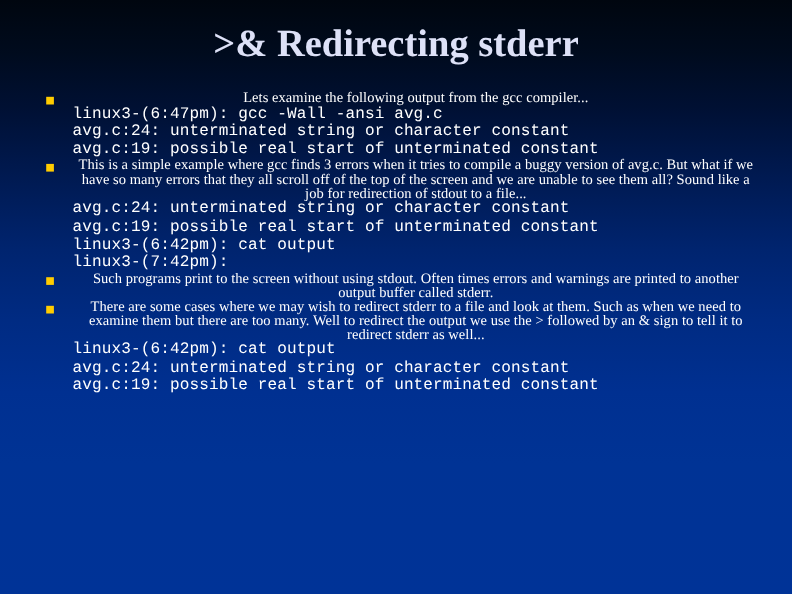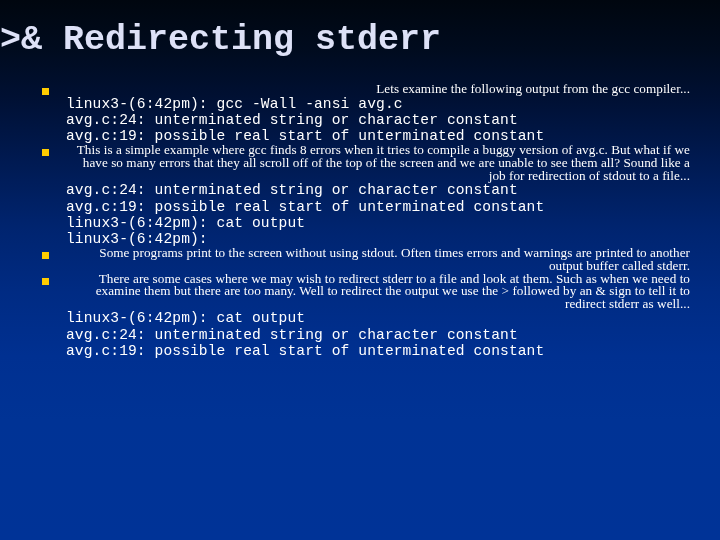--- a/index.html
+++ b/index.html
@@ -38,9 +38,9 @@
     top: 18px;
     left: 0;
     width: 720px;
-    text-align: left;
+    text-align: center;
     color: #dde1f7;
-    font-family: Liberation Mono, monospace;
+    font-family: Liberation Serif, serif;
     font-weight: bold;
     font-size: 35px;
     line-height: 44px;

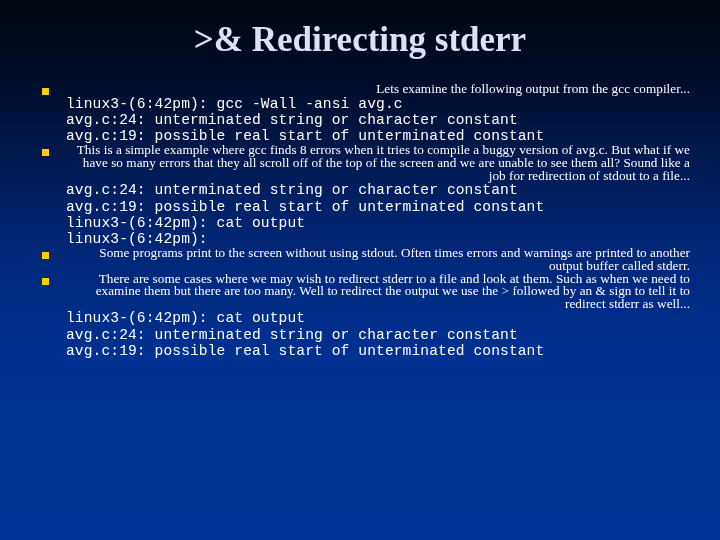--- a/index.html
+++ b/index.html
@@ -77,7 +77,7 @@
     font-family: "Liberation Serif", serif;
     font-size: 13.2px;
     line-height: 12.6px;
-    text-align: right;
+    text-align: center;
     margin: 0;
     padding: 0;
     letter-spacing: 0.05px;

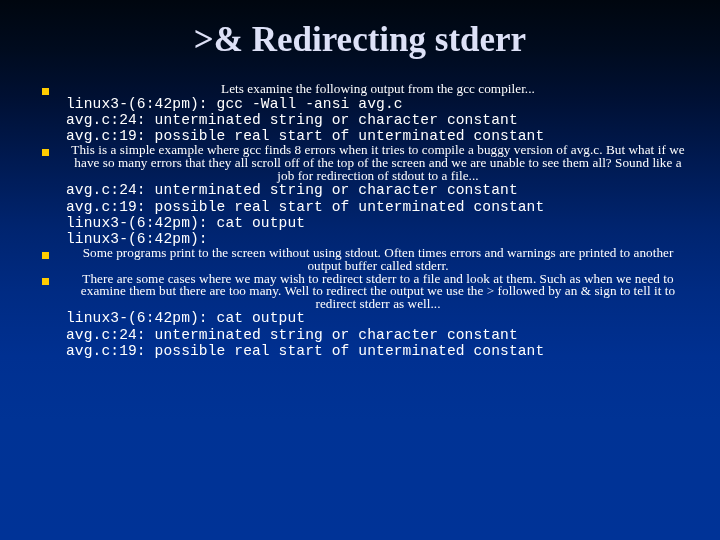--- a/index.html
+++ b/index.html
@@ -106,7 +106,7 @@
     <div class="bullet-block">
       <span class="sq-bullet"></span>
       <p class="prose">Lets examine the following output from the gcc compiler...</p>
-      <p class="mono-line">linux3-(6:42pm): gcc -Wall -ansi avg.c</p>
+      <p class="mono-line">linux3-(6:47pm): gcc -Wall -ansi avg.c</p>
       <p class="mono-line">avg.c:24: unterminated string or character constant</p>
       <p class="mono-line">avg.c:19: possible real start of unterminated constant</p>
     </div>

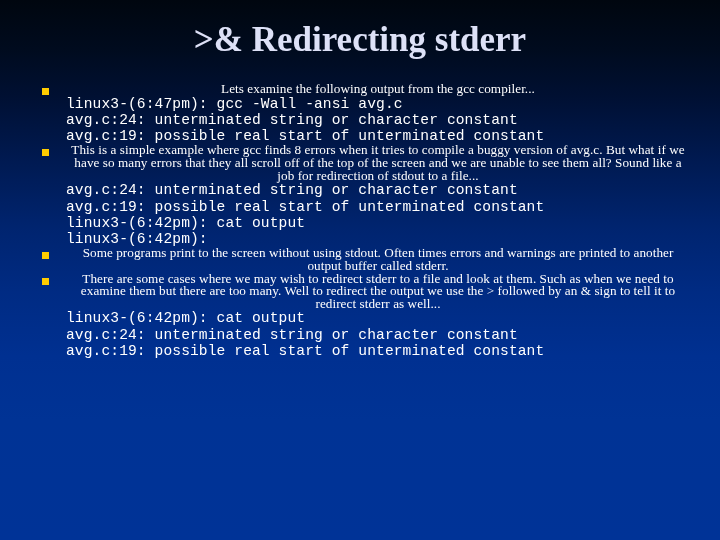--- a/index.html
+++ b/index.html
@@ -113,7 +113,7 @@
 
     <div class="bullet-block">
       <span class="sq-bullet"></span>
-      <p class="prose">This is a simple example where gcc finds 8 errors when it tries to compile a buggy version of avg.c. But what if we have so many errors that they all scroll off of the top of the screen and we are unable to see them all? Sound like a job for redirection of stdout to a file...</p>
+      <p class="prose">This is a simple example where gcc finds 3 errors when it tries to compile a buggy version of avg.c. But what if we have so many errors that they all scroll off of the top of the screen and we are unable to see them all? Sound like a job for redirection of stdout to a file...</p>
       <p class="mono-line">avg.c:24: unterminated string or character constant</p>
       <p class="mono-line">avg.c:19: possible real start of unterminated constant</p>
       <p class="mono-line">linux3-(6:42pm): cat output</p>

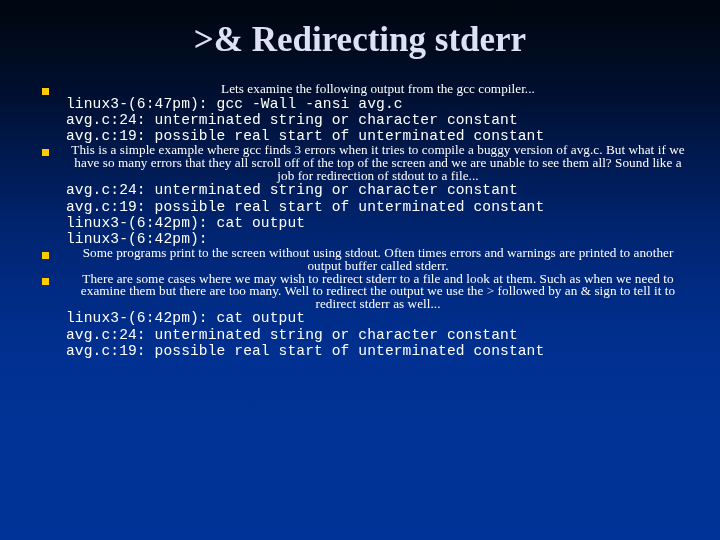--- a/index.html
+++ b/index.html
@@ -117,7 +117,7 @@
       <p class="mono-line">avg.c:24: unterminated string or character constant</p>
       <p class="mono-line">avg.c:19: possible real start of unterminated constant</p>
       <p class="mono-line">linux3-(6:42pm): cat output</p>
-      <p class="mono-line">linux3-(6:42pm):</p>
+      <p class="mono-line">linux3-(7:42pm):</p>
     </div>
 
 

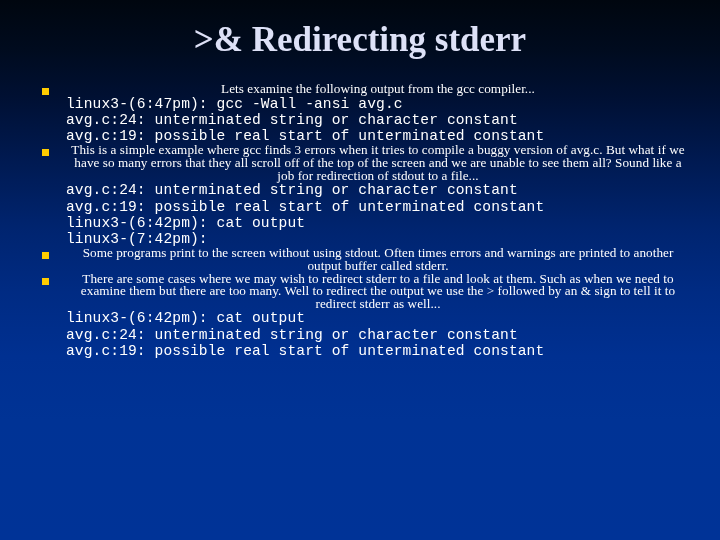--- a/index.html
+++ b/index.html
@@ -123,7 +123,7 @@
 
     <div class="bullet-block">
       <span class="sq-bullet"></span>
-      <p class="prose">Some programs print to the screen without using stdout. Often times errors and warnings are printed to another output buffer called stderr.</p>
+      <p class="prose">Such programs print to the screen without using stdout. Often times errors and warnings are printed to another output buffer called stderr.</p>
     </div>
 
     <div class="bullet-block">

